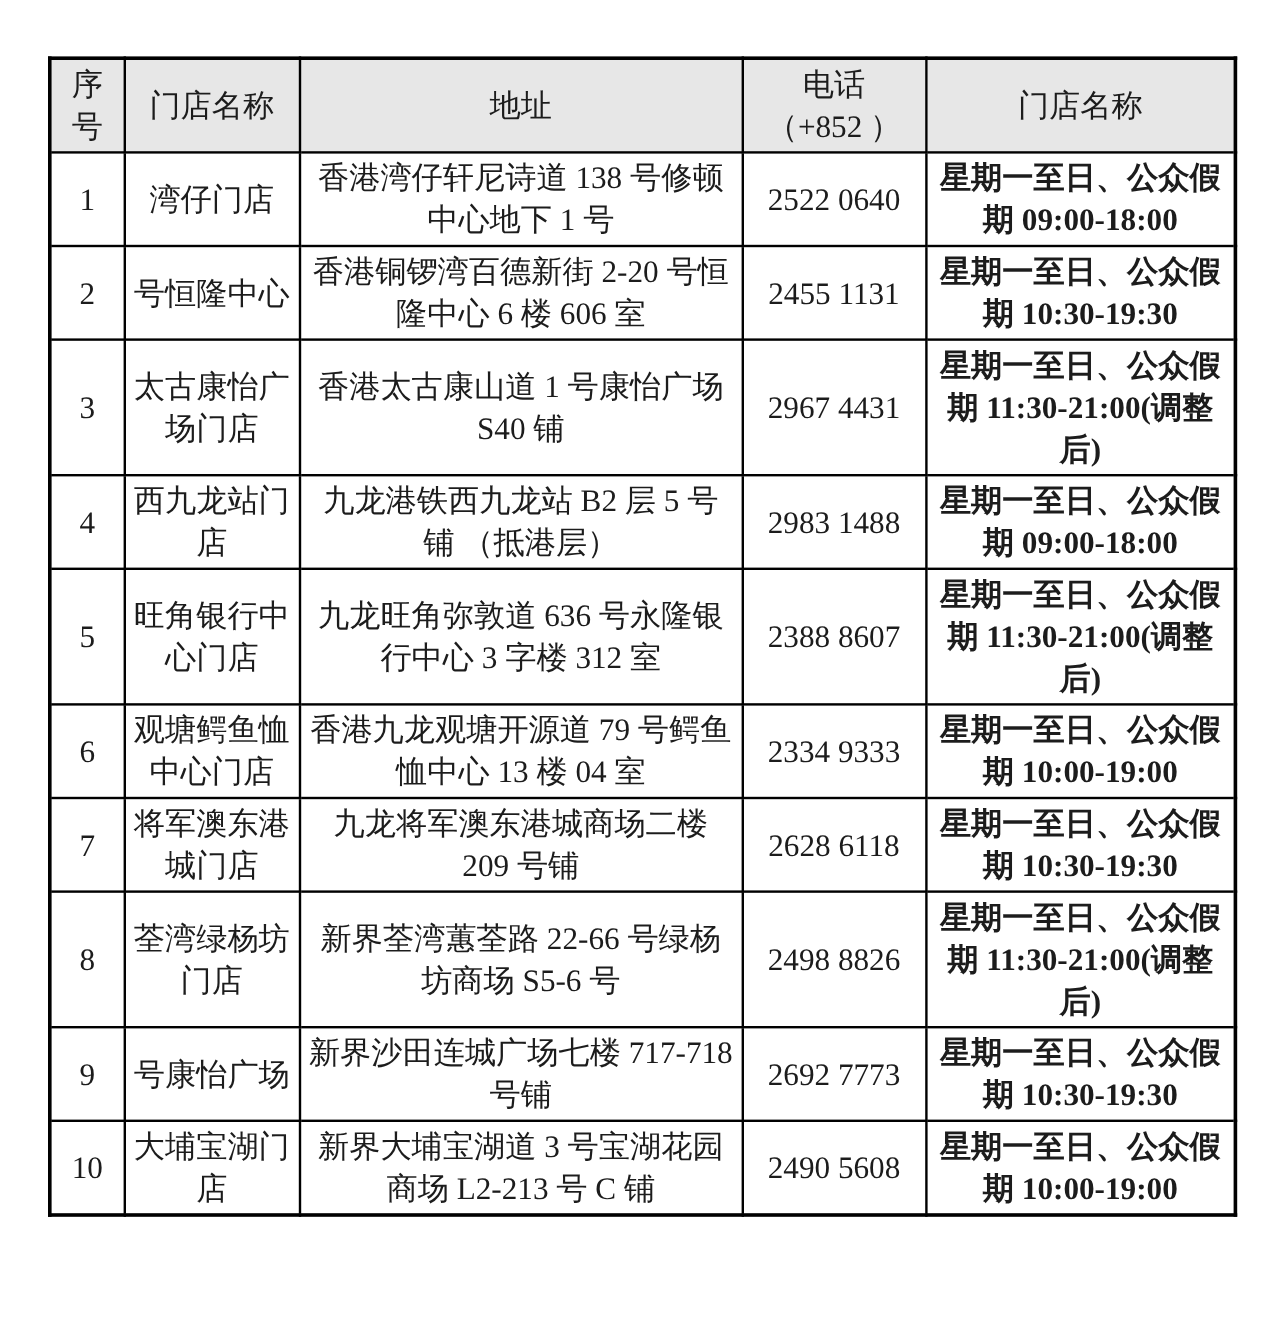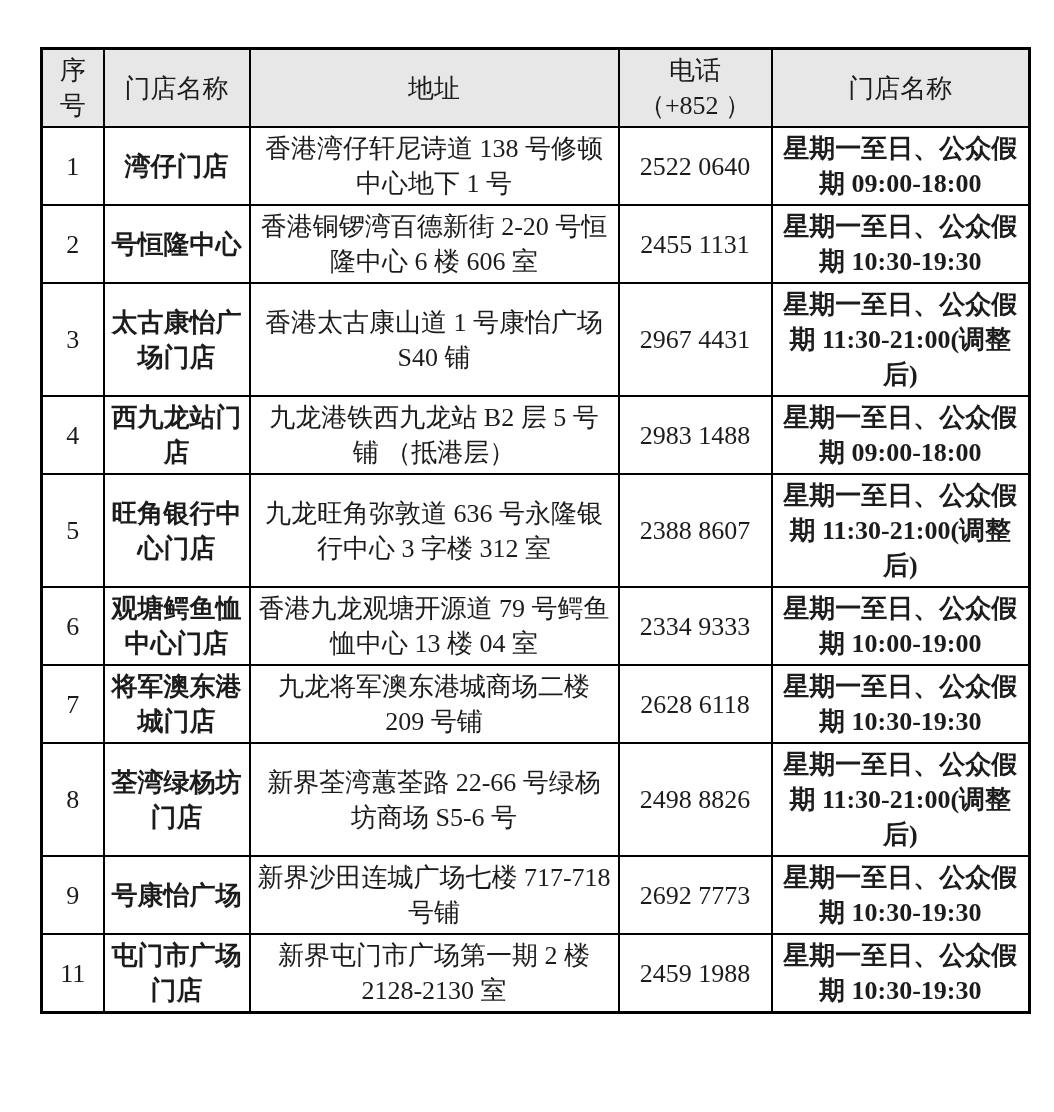--- a/index.html
+++ b/index.html
@@ -49,7 +49,7 @@
   col.col-address { width: 369px; }
   col.col-phone   { width: 153px; }
   col.col-hours   { width: 258px; }
-  td.cell-name  { padding-left: 16px; padding-right: 16px; font-weight: bold; }
+  td.cell-name  { padding-left: 16px; padding-right: 16px; }
   td.cell-hours { padding-left: 5px;  padding-right: 5px; font-weight: bold; }
   td.cell-phone { white-space: nowrap; }
   tbody tr { min-height: 74px; }

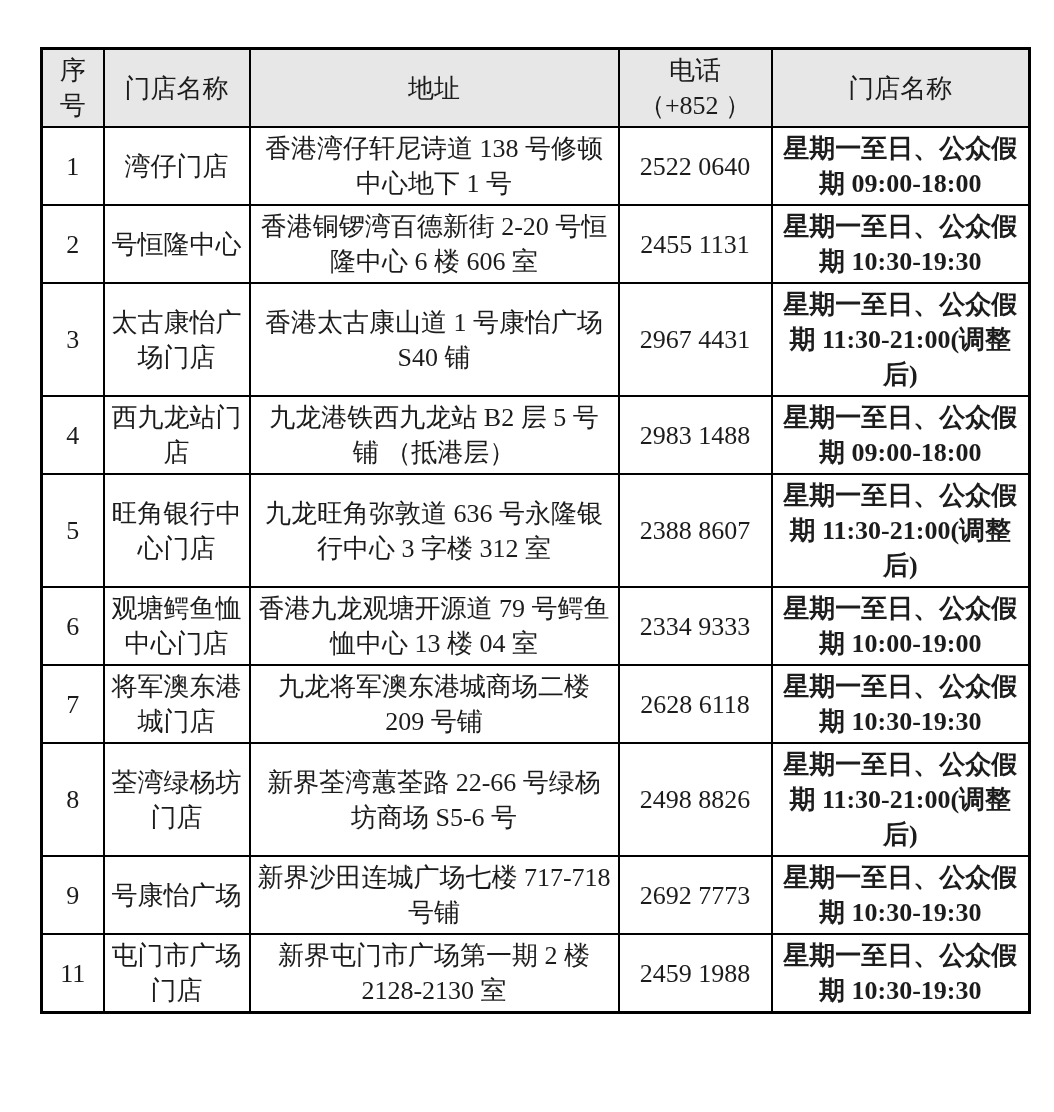--- a/index.html
+++ b/index.html
@@ -142,6 +142,13 @@
     <td class="cell-hours">星期一至日、公众假期 10:30-19:30</td>
   </tr>
         <tr>
+    <td class="cell-index">10</td>
+    <td class="cell-name">大埔宝湖门店</td>
+    <td class="cell-address">新界大埔宝湖道 3 号宝湖花园商场 L2-213 号 C 铺</td>
+    <td class="cell-phone">2490 5608</td>
+    <td class="cell-hours">星期一至日、公众假期 10:00-19:00</td>
+  </tr>
+        <tr>
     <td class="cell-index">11</td>
     <td class="cell-name">屯门市广场门店</td>
     <td class="cell-address">新界屯门市广场第一期 2 楼 2128-2130 室</td>

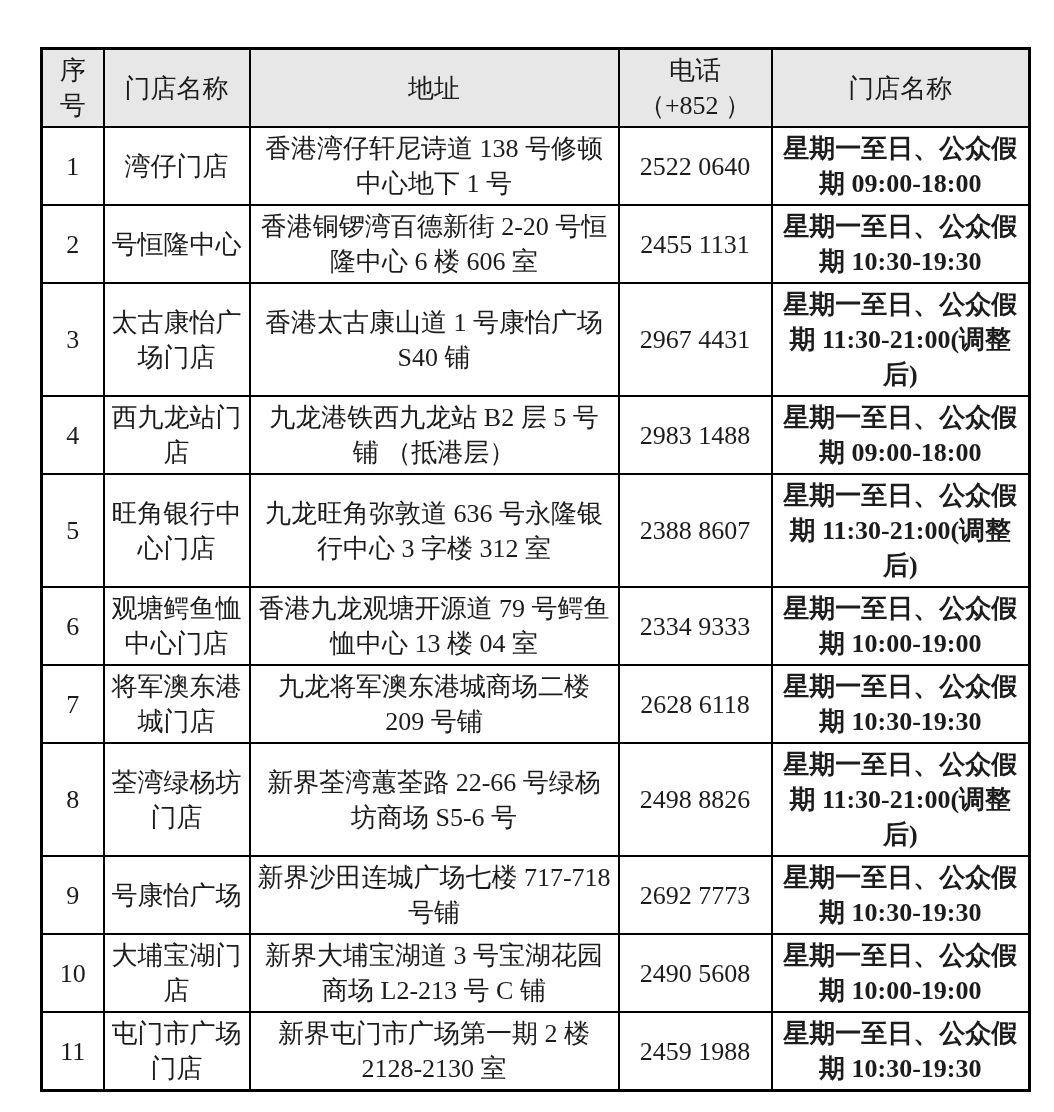--- a/index.html
+++ b/index.html
@@ -148,13 +148,6 @@
     <td class="cell-phone">2490 5608</td>
     <td class="cell-hours">星期一至日、公众假期 10:00-19:00</td>
   </tr>
-        <tr>
-    <td class="cell-index">11</td>
-    <td class="cell-name">屯门市广场门店</td>
-    <td class="cell-address">新界屯门市广场第一期 2 楼 2128-2130 室</td>
-    <td class="cell-phone">2459 1988</td>
-    <td class="cell-hours">星期一至日、公众假期 10:30-19:30</td>
-  </tr>
       </tbody>
   </table>
 </div>

